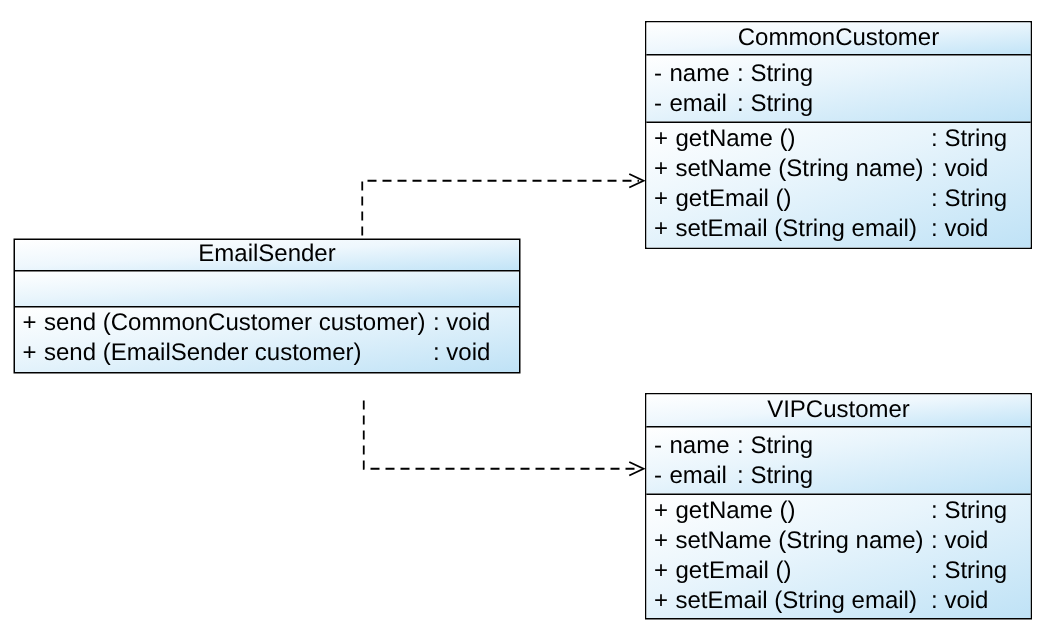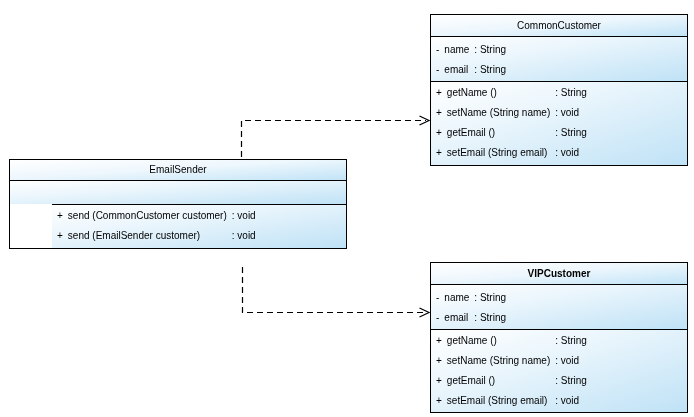--- a/index.html
+++ b/index.html
@@ -10,7 +10,7 @@
     background: #ffffff;
     overflow: hidden;
     font-family: "Liberation Sans", "DejaVu Sans", sans-serif;
-    font-size: 10px;
+    font-size: 16px;
     color: #000000;
   }
   .uml-class {

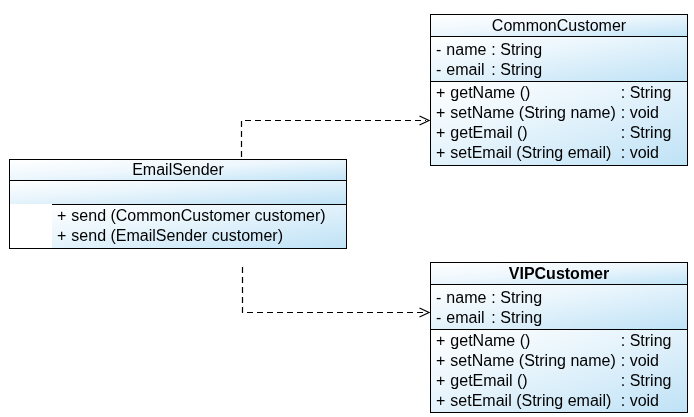--- a/index.html
+++ b/index.html
@@ -53,7 +53,7 @@
   .box-email { left: 9px; top: 159px; width: 338px; }
   .box-email .uml-title { height: 20px; line-height: 20px; }
   .box-email .attrs     { height: 24px; }
-  .box-email .methods   { height: 44px; padding-top: 1px; margin-left: 42px; }
+  .box-email .methods   { height: 44px; padding-top: 1px; }
   
   .box-vip { left: 430px; top: 262px; width: 258px; }
   .box-vip .uml-title { height: 21px; line-height: 21px; font-weight: bold; }

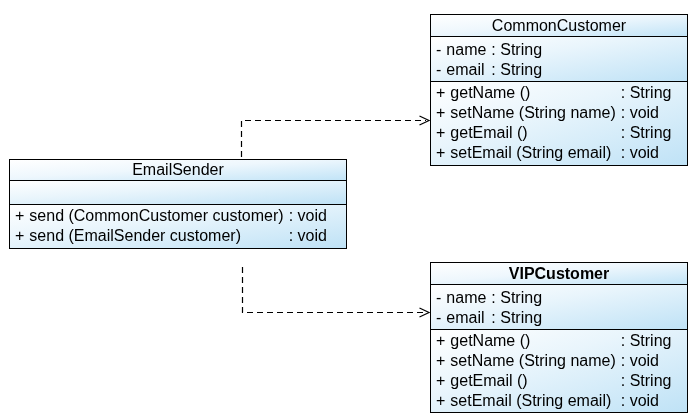--- a/index.html
+++ b/index.html
@@ -56,7 +56,7 @@
   .box-email .methods   { height: 44px; padding-top: 1px; }
   
   .box-vip { left: 430px; top: 262px; width: 258px; }
-  .box-vip .uml-title { height: 21px; line-height: 21px; font-weight: bold; }
+  .box-vip .uml-title { height: 21px; line-height: 21px; }
   .box-vip .attrs     { height: 45px; padding-top: 3px; }
   .box-vip .methods   { height: 83px; padding-top: 1px; }
 

